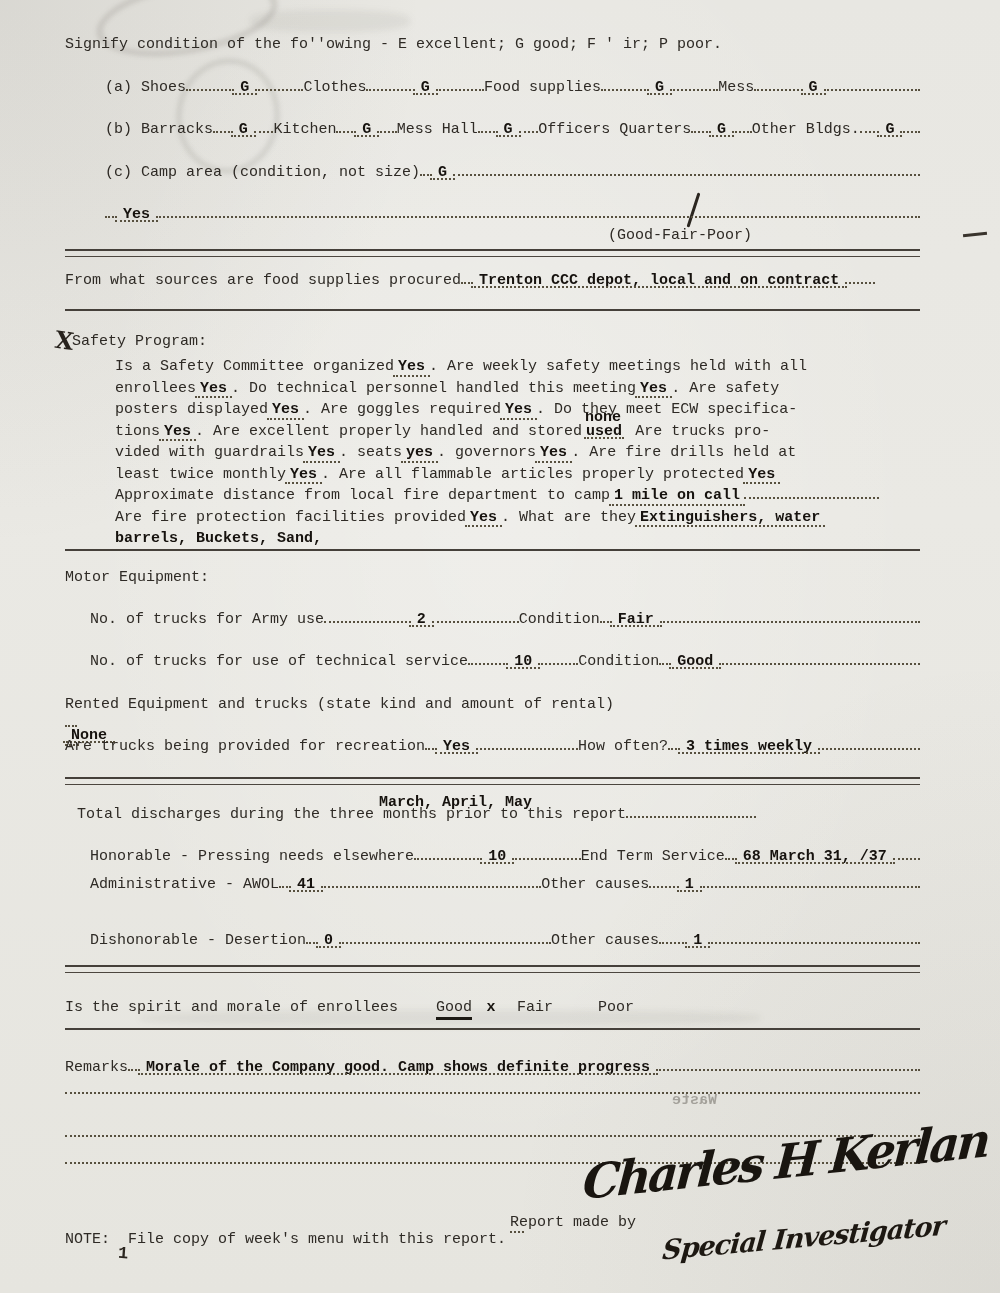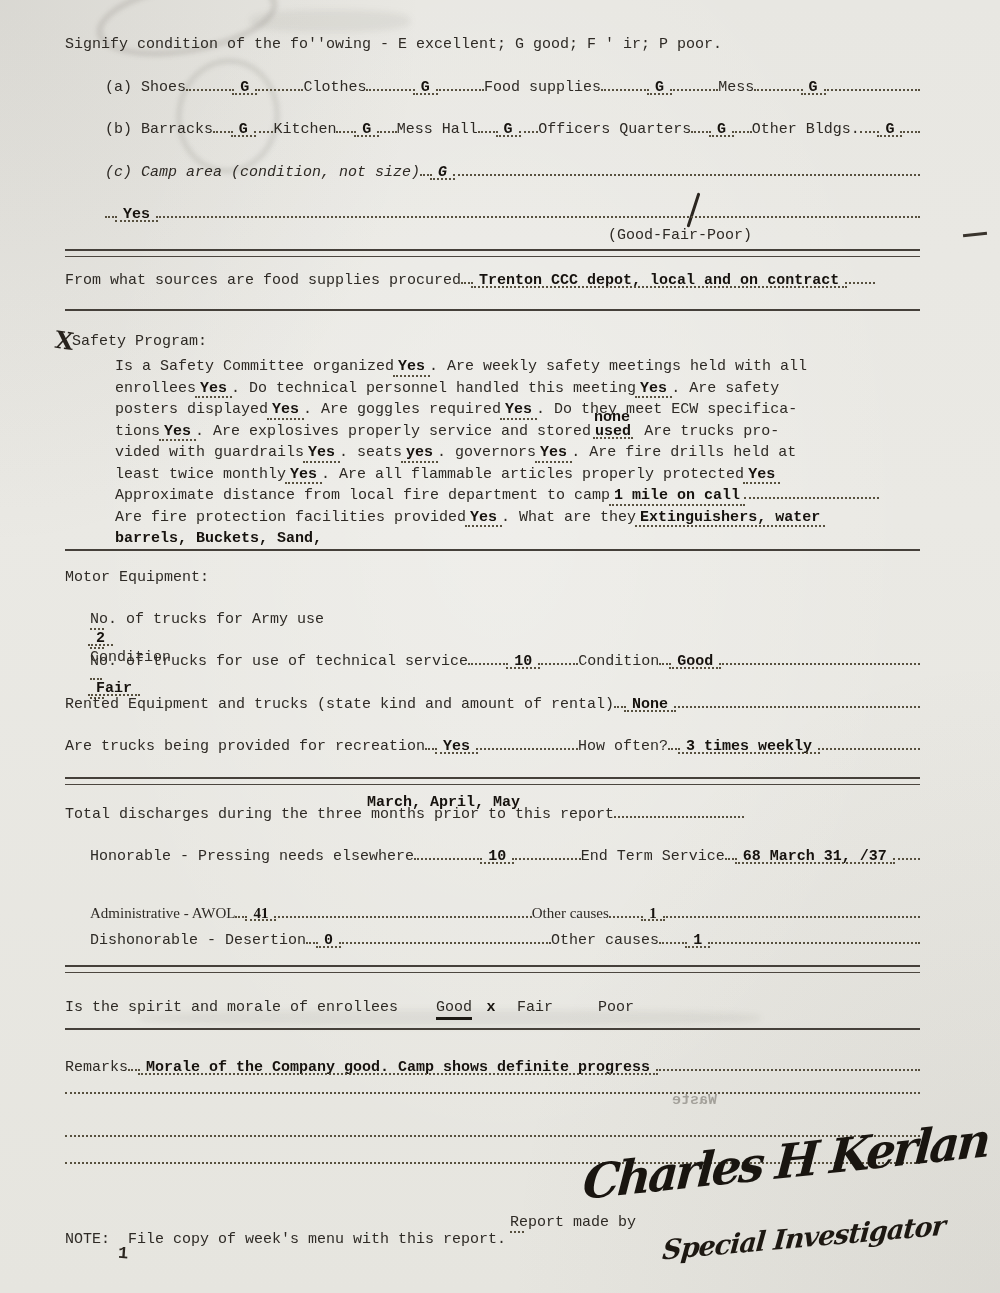--- a/index.html
+++ b/index.html
@@ -90,7 +90,7 @@
     <span class="lbl">(b) Barracks</span><span class="ld f04"></span><span class="ans">G</span><span class="ld f04"></span><span class="lbl">Kitchen</span><span class="ld f04"></span><span class="ans">G</span><span class="ld f04"></span><span class="lbl">Mess Hall</span><span class="ld f04"></span><span class="ans">G</span><span class="ld f04"></span><span class="lbl">Officers Quarters</span><span class="ld f04"></span><span class="ans">G</span><span class="ld f04"></span><span class="lbl">Other Bldgs.</span><span class="ld f04"></span><span class="ans">G</span><span class="ld f04"></span>
   </div>
 
-  <div class="abs row" style="top:164px;left:105px;font-style:italic;">
+  <div class="abs row" style="top:164px;left:105px;">
     <span class="lbl">(c) Camp area (condition, not size)</span><span class="ld fxs"></span><span class="ans">G</span><span class="ld f3"></span>
   </div>
 

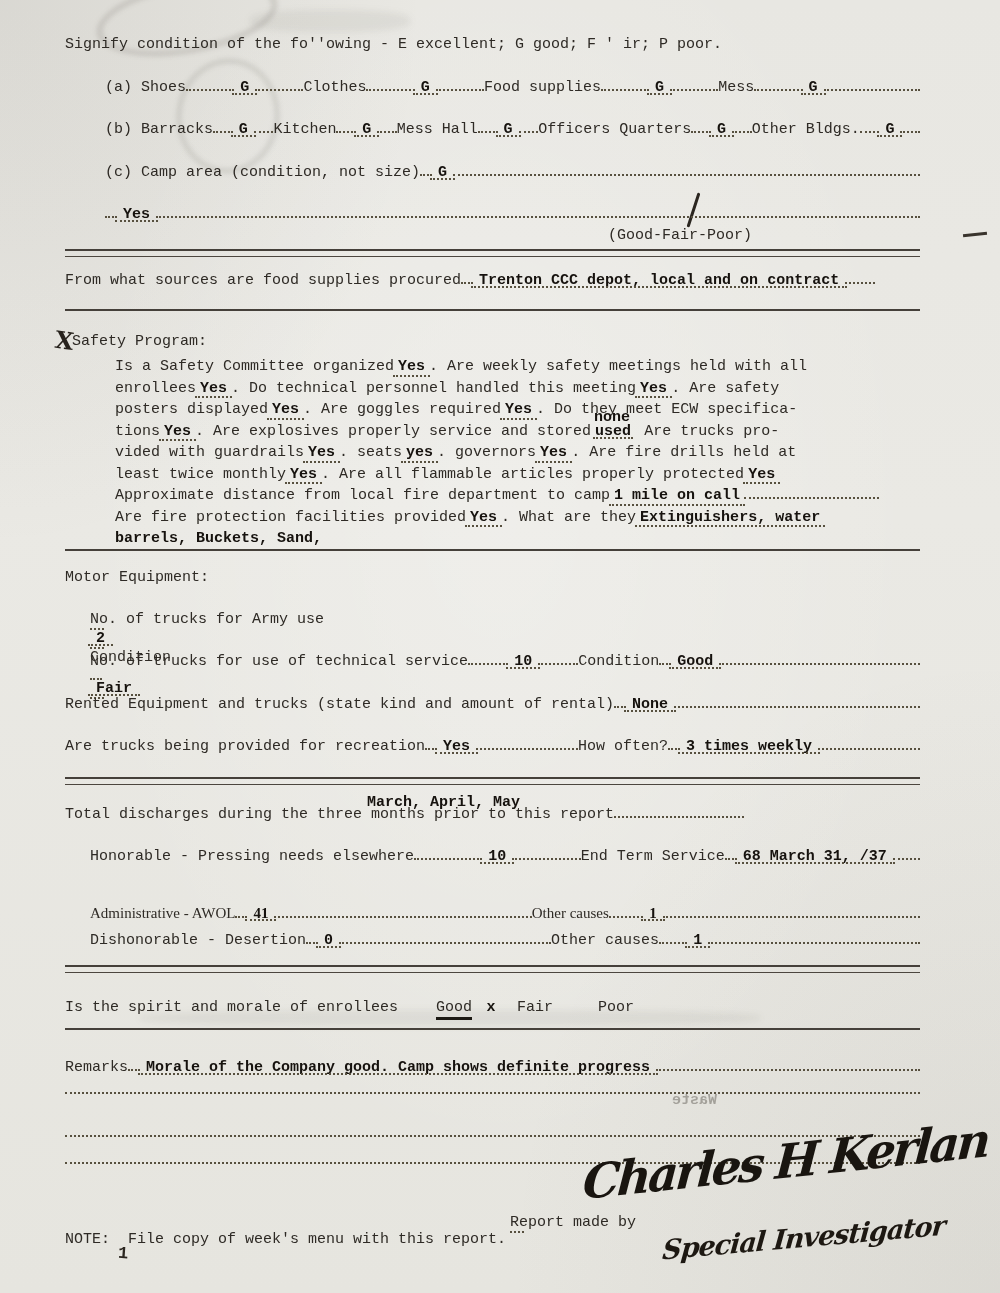--- a/index.html
+++ b/index.html
@@ -114,7 +114,7 @@
     <div class="sline"><span class="t">Is a Safety Committee organized</span><span class="a">Yes</span><span class="t">. Are weekly safety meetings held with all</span></div>
     <div class="sline"><span class="t">enrollees</span><span class="a">Yes</span><span class="t">. Do technical personnel handled this meeting</span><span class="a">Yes</span><span class="t">. Are safety</span></div>
     <div class="sline"><span class="t">posters displayed</span><span class="a">Yes</span><span class="t">. Are goggles required</span><span class="a">Yes</span><span class="t">. Do they meet ECW specifica-</span></div>
-    <div class="sline"><span class="t">tions</span><span class="a">Yes</span><span class="t">. Are explosives properly service and stored</span><span class="stack"><span class="stack-top">none</span><span class="stack-bot">used</span></span><span class="t"> Are trucks pro-</span></div>
+    <div class="sline"><span class="t">tions</span><span class="a">Yes</span><span class="t">. Are excellent properly handled and stored</span><span class="stack"><span class="stack-top">none</span><span class="stack-bot">used</span></span><span class="t"> Are trucks pro-</span></div>
     <div class="sline"><span class="t">vided with guardrails</span><span class="a">Yes</span><span class="t">. seats</span><span class="a">yes</span><span class="t">. governors</span><span class="a">Yes</span><span class="t">. Are fire drills held at</span></div>
     <div class="sline"><span class="t">least twice monthly</span><span class="a">Yes</span><span class="t">. Are all flammable articles properly protected</span><span class="a">Yes</span></div>
     <div class="sline"><span class="t">Approximate distance from local fire department to camp</span><span class="a">1 mile on call</span><span class="ld" style="display:inline-block;width:135px;"></span></div>

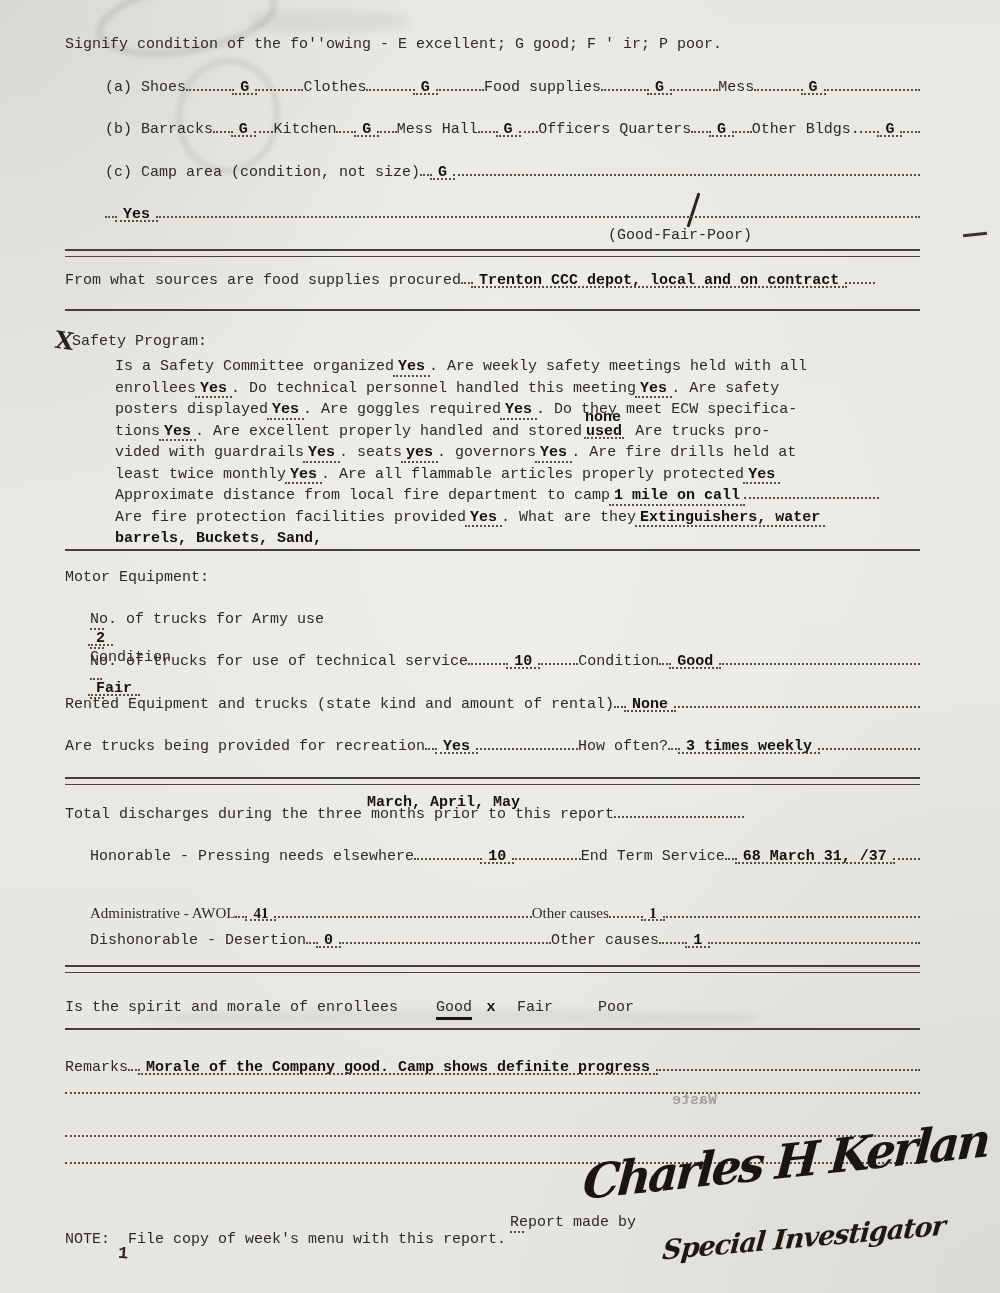--- a/index.html
+++ b/index.html
@@ -126,7 +126,7 @@
 
   <div class="abs t" style="top:569px;">Motor Equipment:</div>
 
-  <div class="abs row" style="top:611px;left:90px;flex-direction:column;">
+  <div class="abs row" style="top:611px;left:90px;">
     <span class="lbl">No. of trucks for Army use</span><span class="ld f1"></span><span class="ans">2</span><span class="ld f1"></span><span class="lbl">Condition</span><span class="ld fxs"></span><span class="ans">Fair</span><span class="ld f3"></span>
   </div>
 

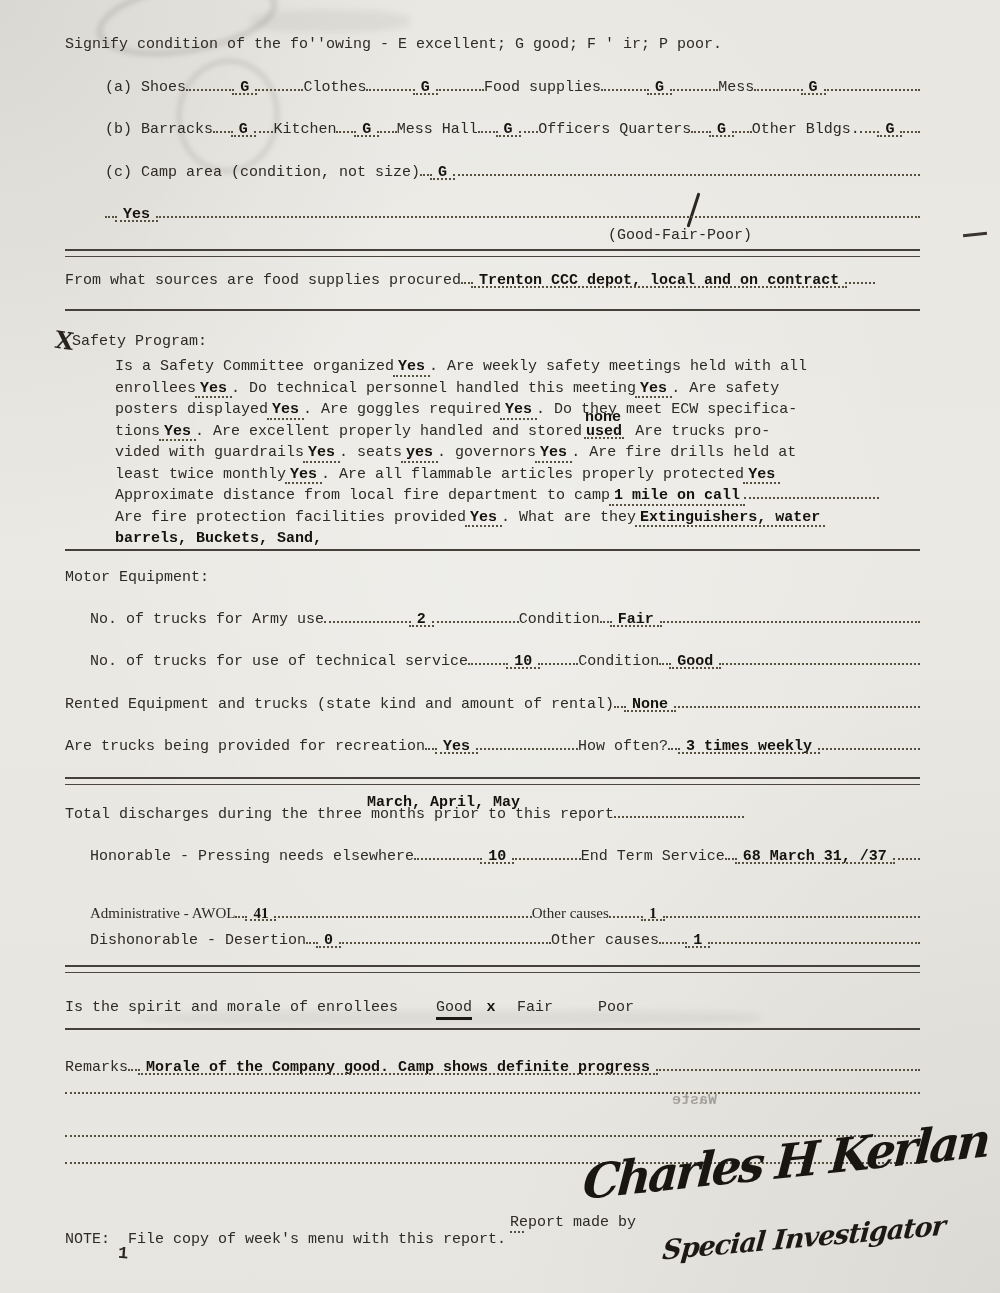--- a/index.html
+++ b/index.html
@@ -134,7 +134,7 @@
     <span class="lbl">No. of trucks for use of technical service</span><span class="ld f04"></span><span class="ans">10</span><span class="ld f04"></span><span class="lbl">Condition</span><span class="ld fxs"></span><span class="ans">Good</span><span class="ld f2"></span>
   </div>
 
-  <div class="abs row" style="top:696px;">
+  <div class="abs row" style="top:696px;flex-direction:column;">
     <span class="lbl">Rented Equipment and trucks (state kind and amount of rental)</span><span class="ld fxs"></span><span class="ans">None</span><span class="ld f2"></span>
   </div>
 

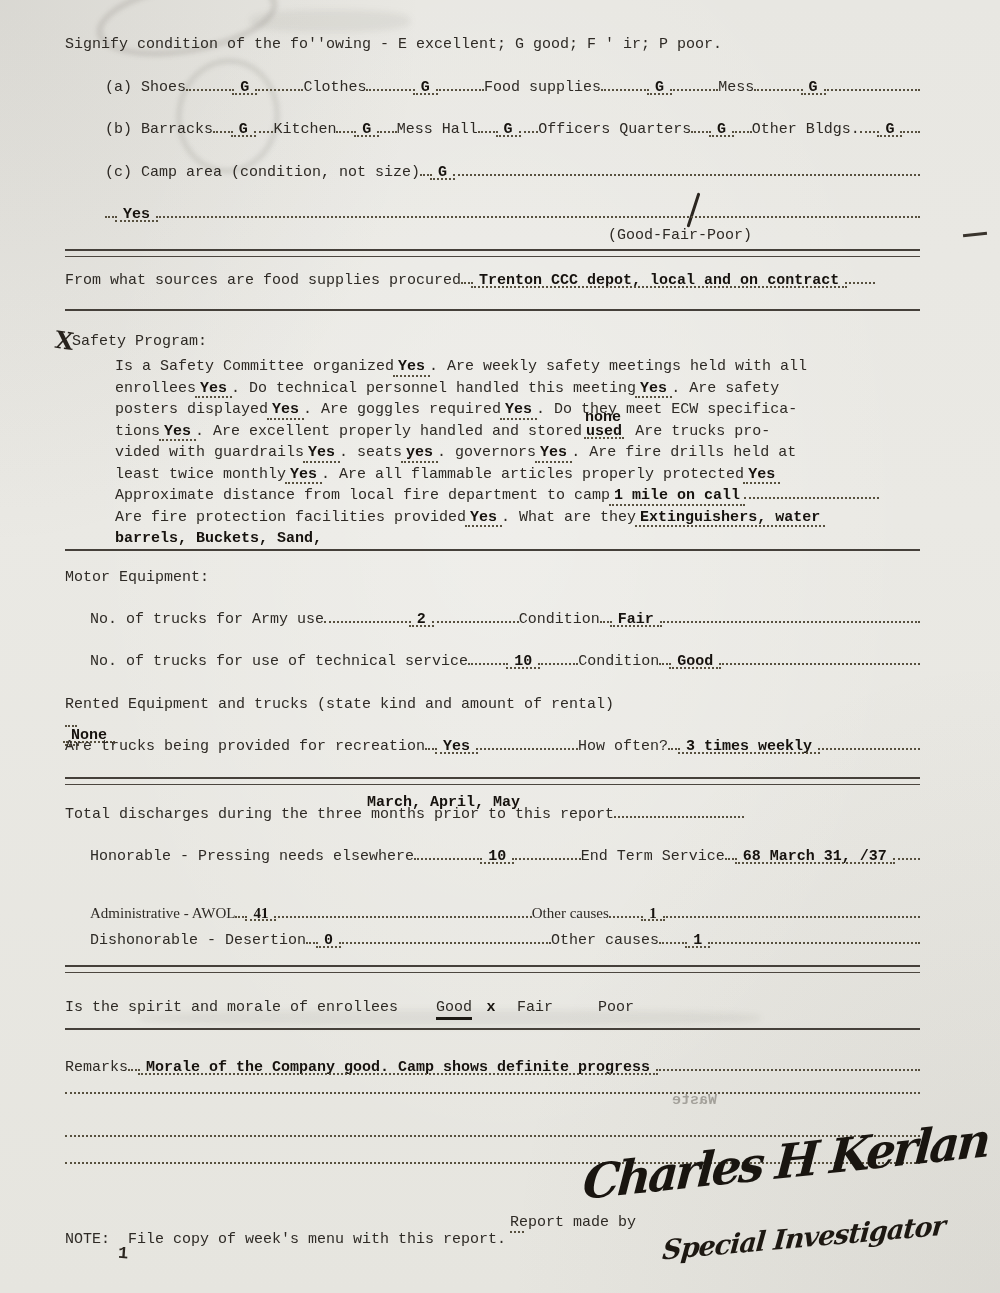--- a/index.html
+++ b/index.html
@@ -144,7 +144,7 @@
 
   <div class="abs hr2" style="top:777px;"></div>
 
-  <div class="abs row" style="top:806px;">
+  <div class="abs row" style="top:806px;margin-left:12px;">
     <span class="t">Total discharges during the three </span><span class="ot-wrap"><span class="ot">March, April, May</span><span class="t">months prior to this report</span></span><span class="ld" style="flex:0 0 130px;"></span>
   </div>
 

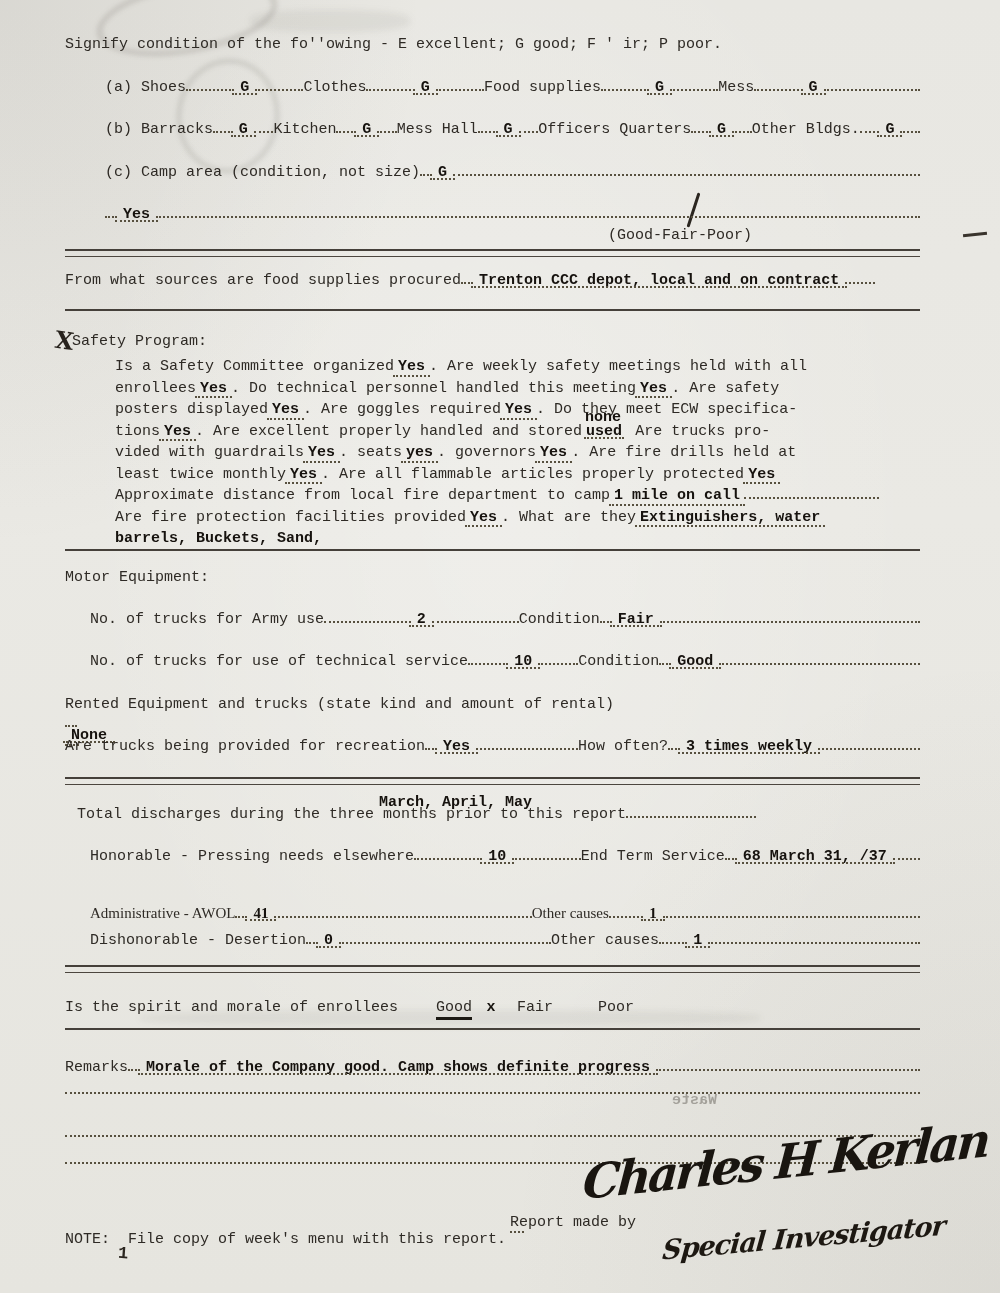--- a/index.html
+++ b/index.html
@@ -152,7 +152,7 @@
     <span class="lbl">Honorable - Pressing needs elsewhere</span><span class="ld f1"></span><span class="ans">10</span><span class="ld f1"></span><span class="lbl">End Term Service</span><span class="ld fxs"></span><span class="ans">68 March 31, /37</span><span class="ld f04"></span>
   </div>
 
-  <div class="abs row" style="top:905px;left:90px;font-family:Liberation Serif, serif;">
+  <div class="abs row" style="top:876px;left:90px;">
     <span class="lbl">Administrative - AWOL</span><span class="ld fxs"></span><span class="ans">41</span><span class="ld f3"></span><span class="lbl">Other causes</span><span class="ld f04"></span><span class="ans">1</span><span class="ld f3"></span>
   </div>
 

